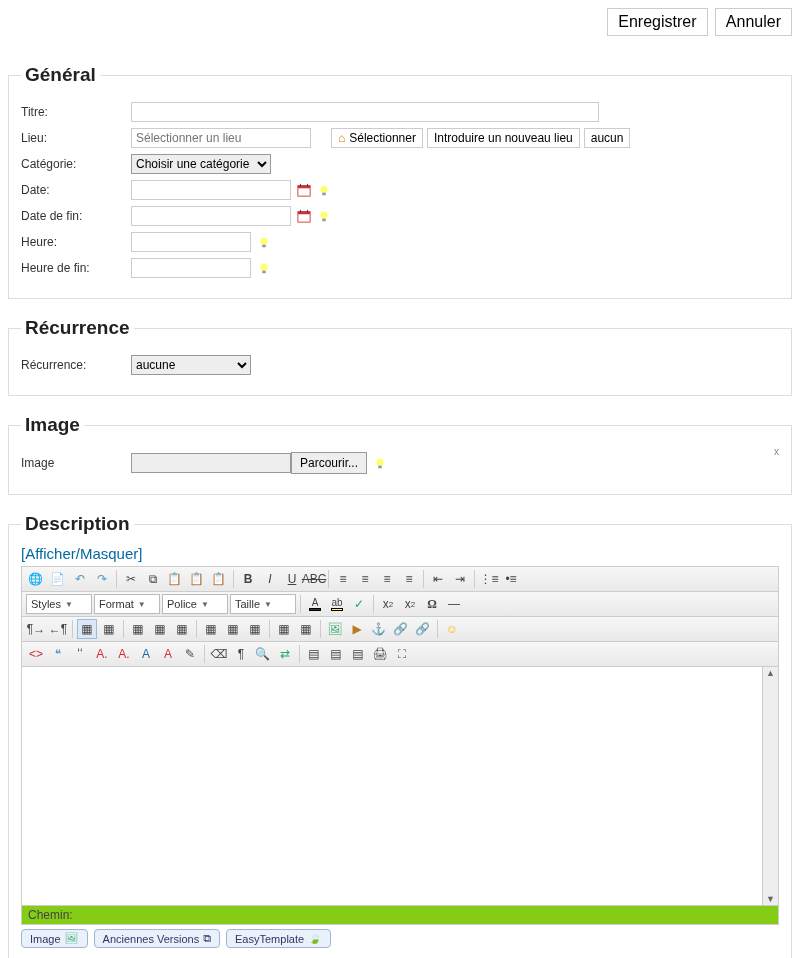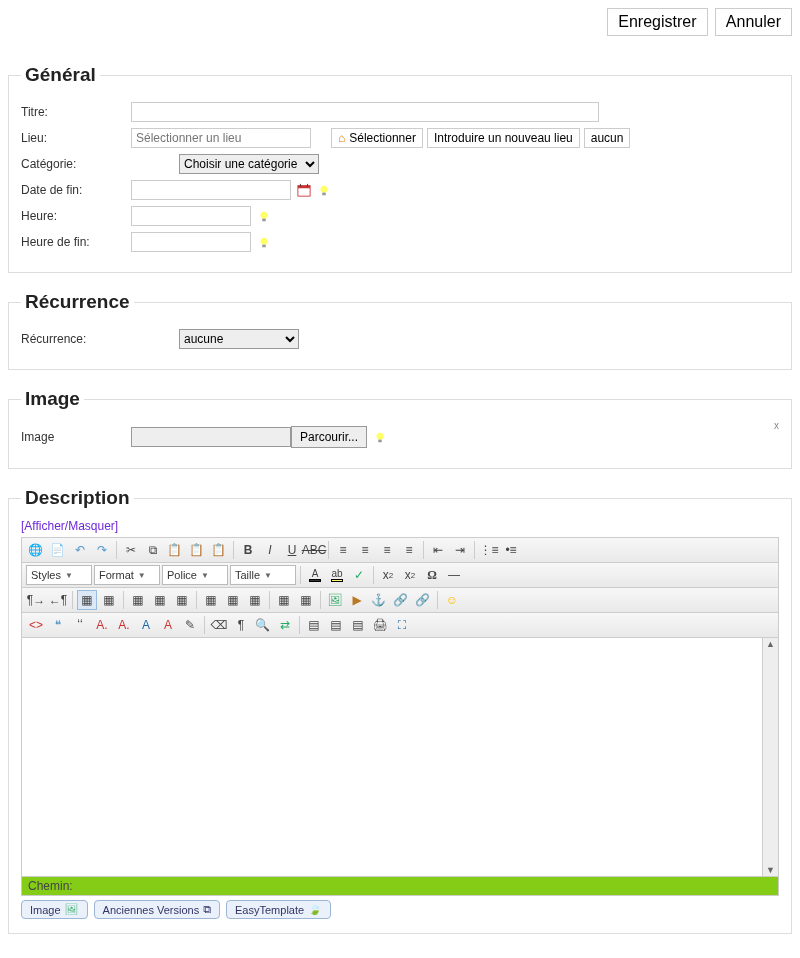--- a/index.html
+++ b/index.html
@@ -70,7 +70,6 @@
   background: #eee;
   font-size: 12px;
   height: 20px;
-  margin-left: 48px;
 }
 .icon-cal, .icon-bulb, .icon-x {
   display: inline-block;

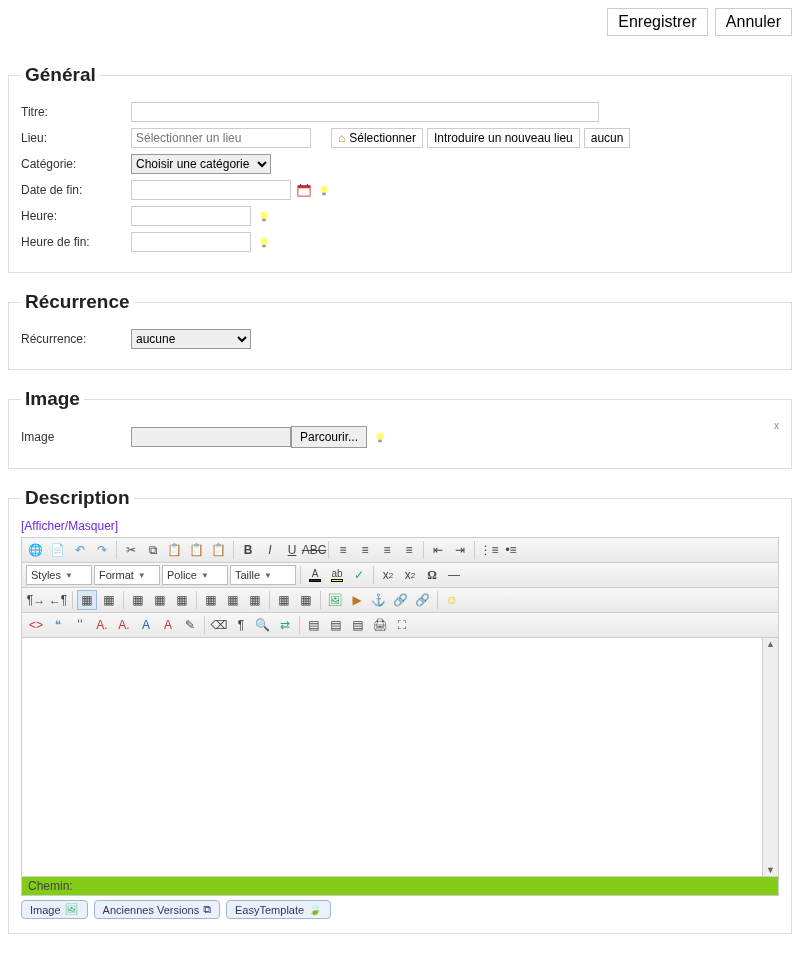--- a/index.html
+++ b/index.html
@@ -180,6 +180,20 @@
     </select>
   </div>
   <div class="form-row">
+    <label>Date:</label>
+    <input class="text-input short" style="">
+    <span class="icon-cal"><svg viewBox="0 0 16 16">
+          <rect x="1" y="3" width="14" height="12" fill="#fff" stroke="#c33"></rect>
+          <rect x="1" y="3" width="14" height="3" fill="#c33"></rect>
+          <line x1="4" y1="1" x2="4" y2="4" stroke="#333"></line>
+          <line x1="12" y1="1" x2="12" y2="4" stroke="#333"></line>
+        </svg></span>
+    <span class="icon-bulb"><svg viewBox="0 0 16 16">
+          <circle cx="8" cy="7" r="4" fill="#ff6"></circle>
+          <rect x="6" y="11" width="4" height="3" fill="#999"></rect>
+        </svg></span>
+  </div>
+  <div class="form-row">
     <label>Date de fin:</label>
     <input class="text-input short" style="">
     <span class="icon-cal"><svg viewBox="0 0 16 16">

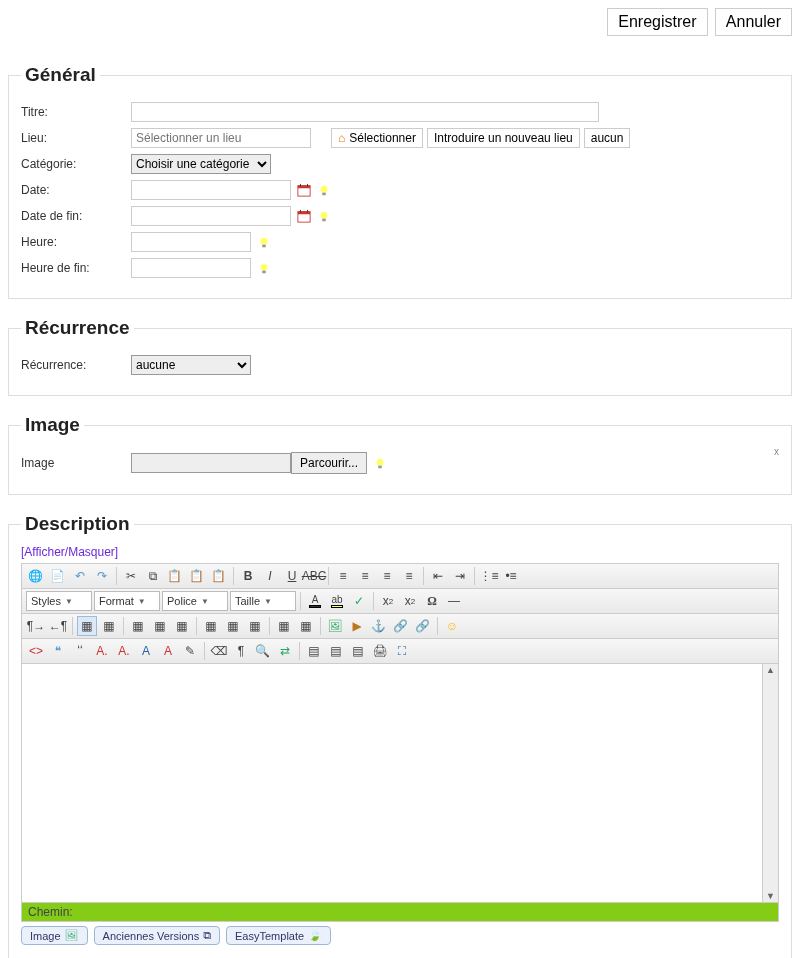--- a/index.html
+++ b/index.html
@@ -87,7 +87,7 @@
   border: 1px solid #999; background: #eee; font-size: 12px; height: 22px; padding: 0 8px; cursor: pointer;
 }
 .delete-x { float: right; color: #888; font-size: 10px; cursor: pointer; }
-.link-toggle { color: #6d28d9; font-size: 12px; cursor: pointer; }
+.link-toggle { color: #0369a1; font-size: 15px; cursor: pointer; }
 .editor {
   border: 1px solid #ccc;
   margin-top: 4px;

